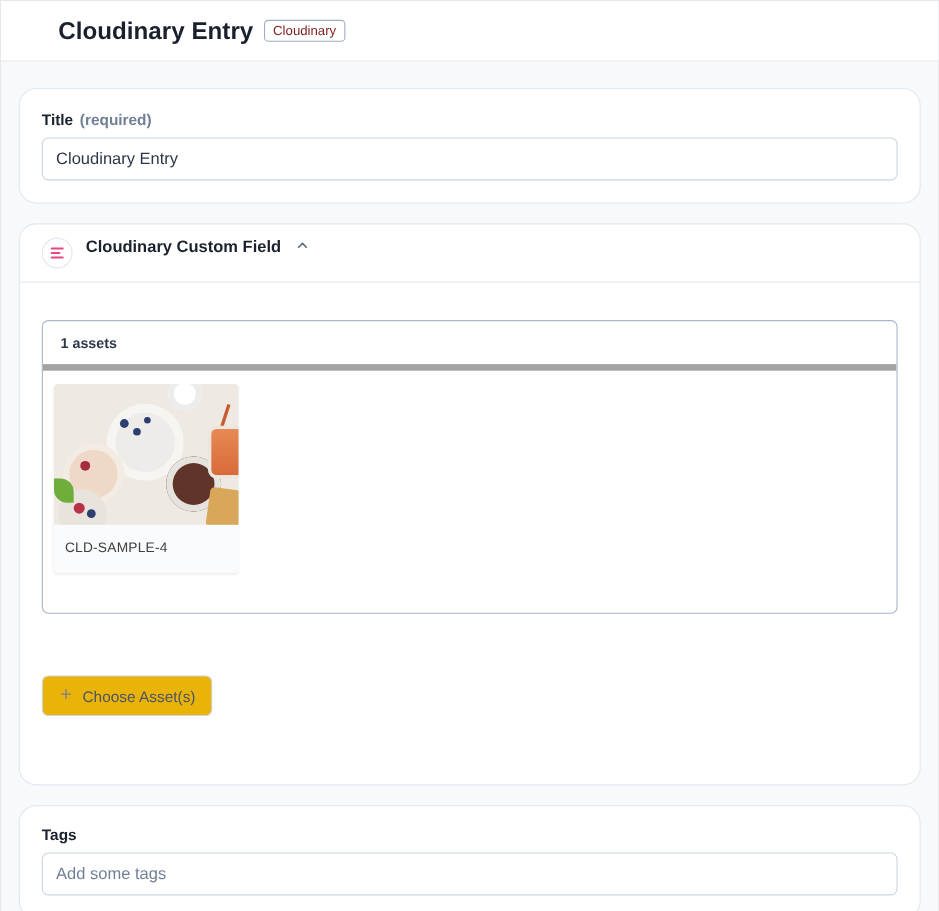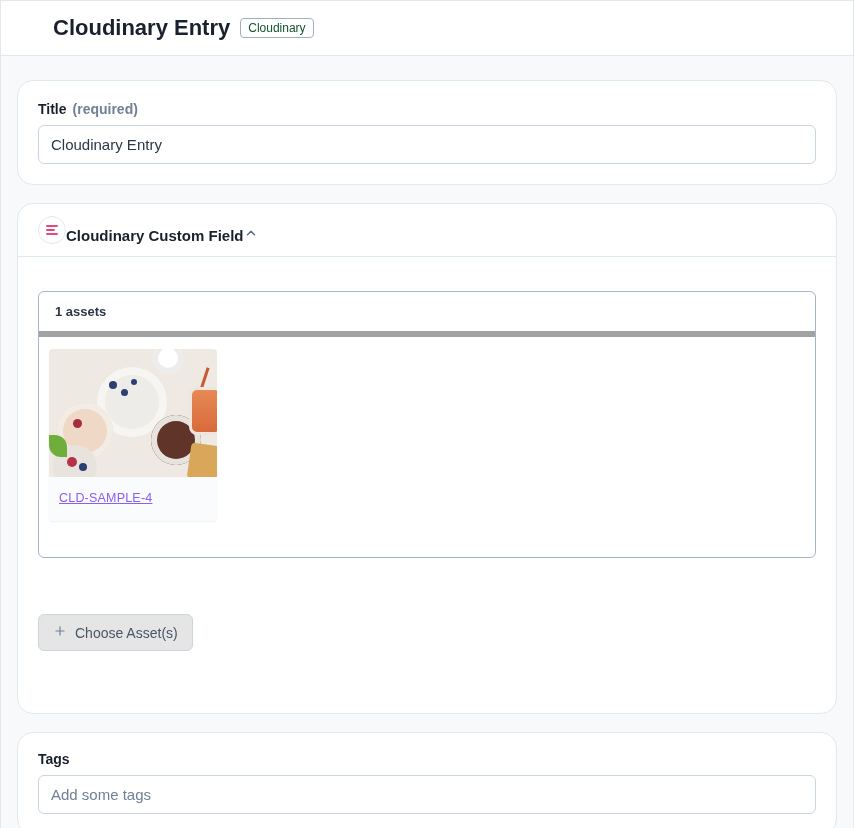--- a/index.html
+++ b/index.html
@@ -30,7 +30,7 @@
   }
   .badge {
     border:1px solid #a0aec0;
-    color:#14532d;
+    color:#7f1d1d;
     font-size:12px;
     padding:2px 7px;
     border-radius:4px;

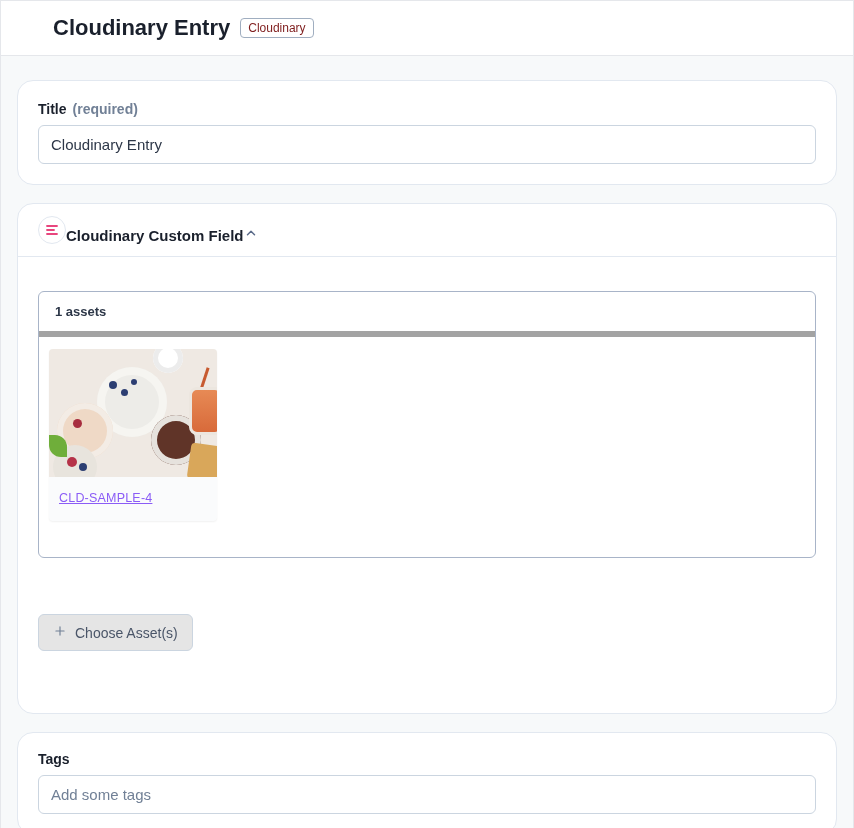--- a/index.html
+++ b/index.html
@@ -66,8 +66,8 @@
   .text-input::placeholder { color:#718096; }
   .section-header {
     display:flex;
-    align-items:flex-end;
-    gap:0;
+    align-items:flex-start;
+    gap:12px;
     padding:12px 20px;
     border-bottom:1px solid #e2e8f0;
     cursor:pointer;

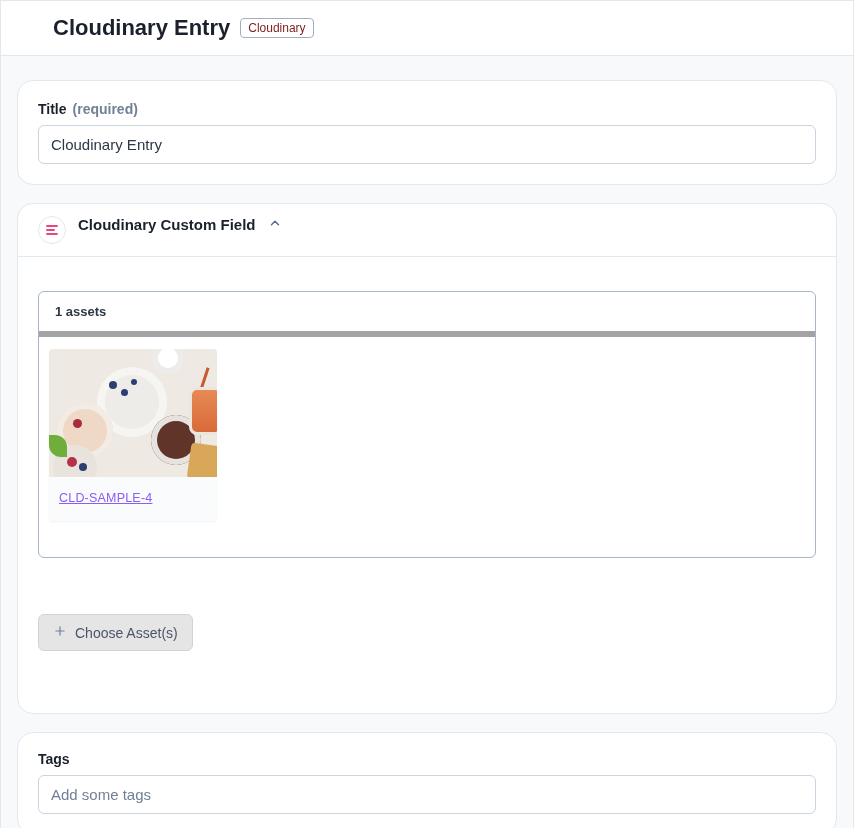--- a/index.html
+++ b/index.html
@@ -132,9 +132,8 @@
   .asset-name {
     padding:14px 10px 16px 10px;
     font-size:12.5px;
-    color:#8b5cf6;
+    color:#404040;
     letter-spacing:0.2px;
-    text-decoration:underline;
   }
   .choose-row { padding:28px 20px 62px 20px; }
   .btn {

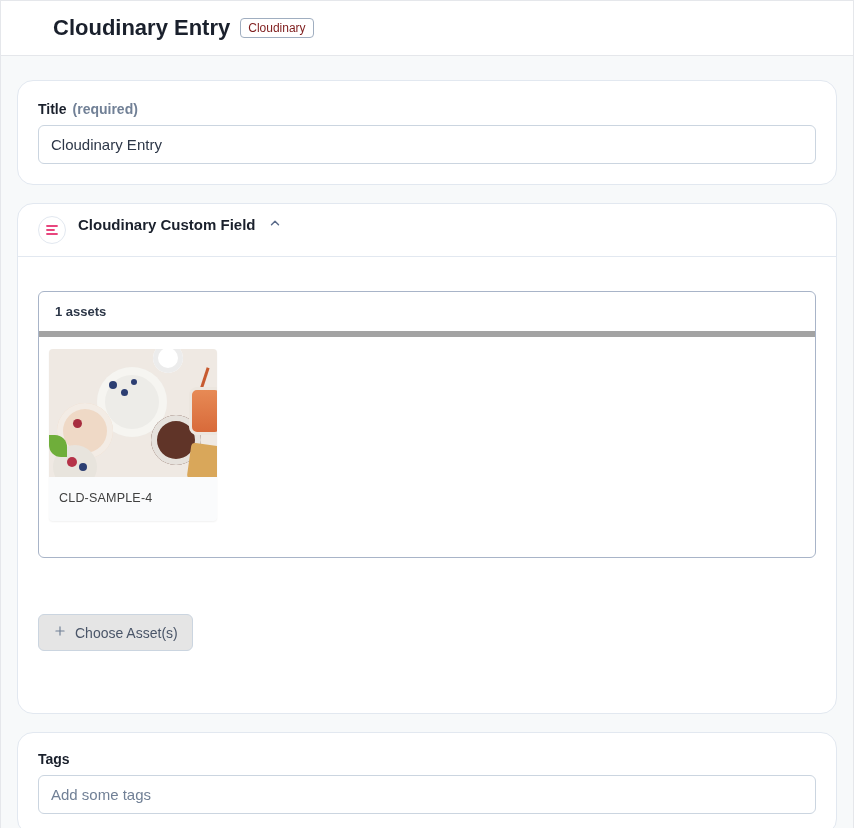--- a/index.html
+++ b/index.html
@@ -141,7 +141,7 @@
     align-items:center;
     gap:8px;
     border:1px solid #cbd5e0;
-    background:#e5e5e5;
+    background:#eab308;
     color:#4a5568;
     border-radius:6px;
     padding:9px 14px;

